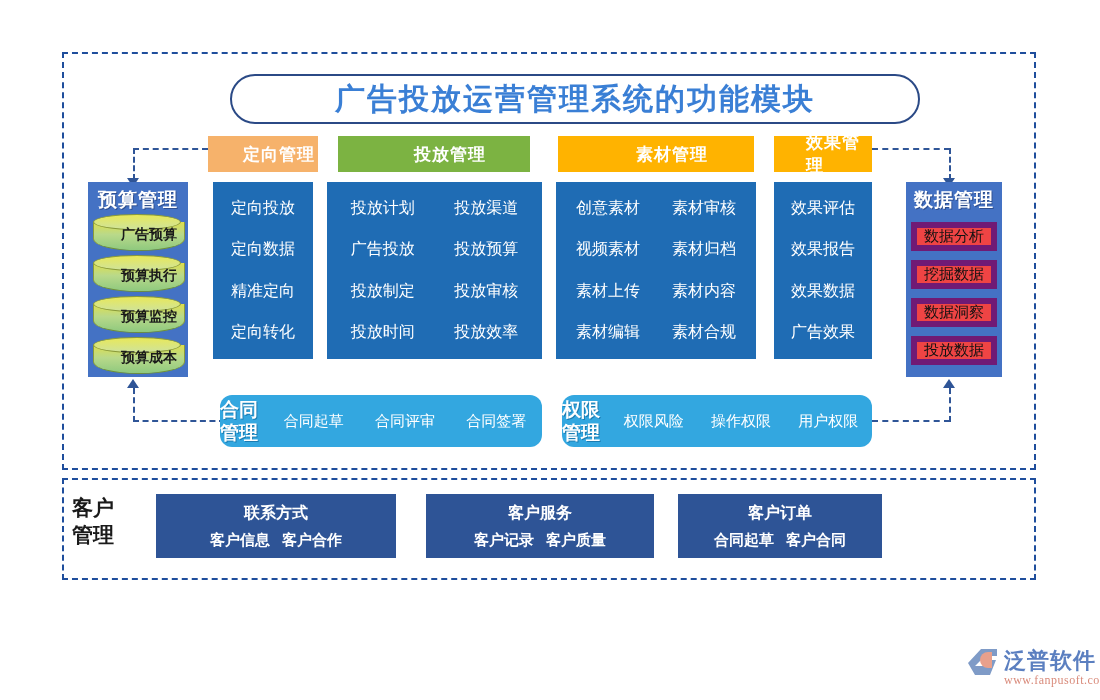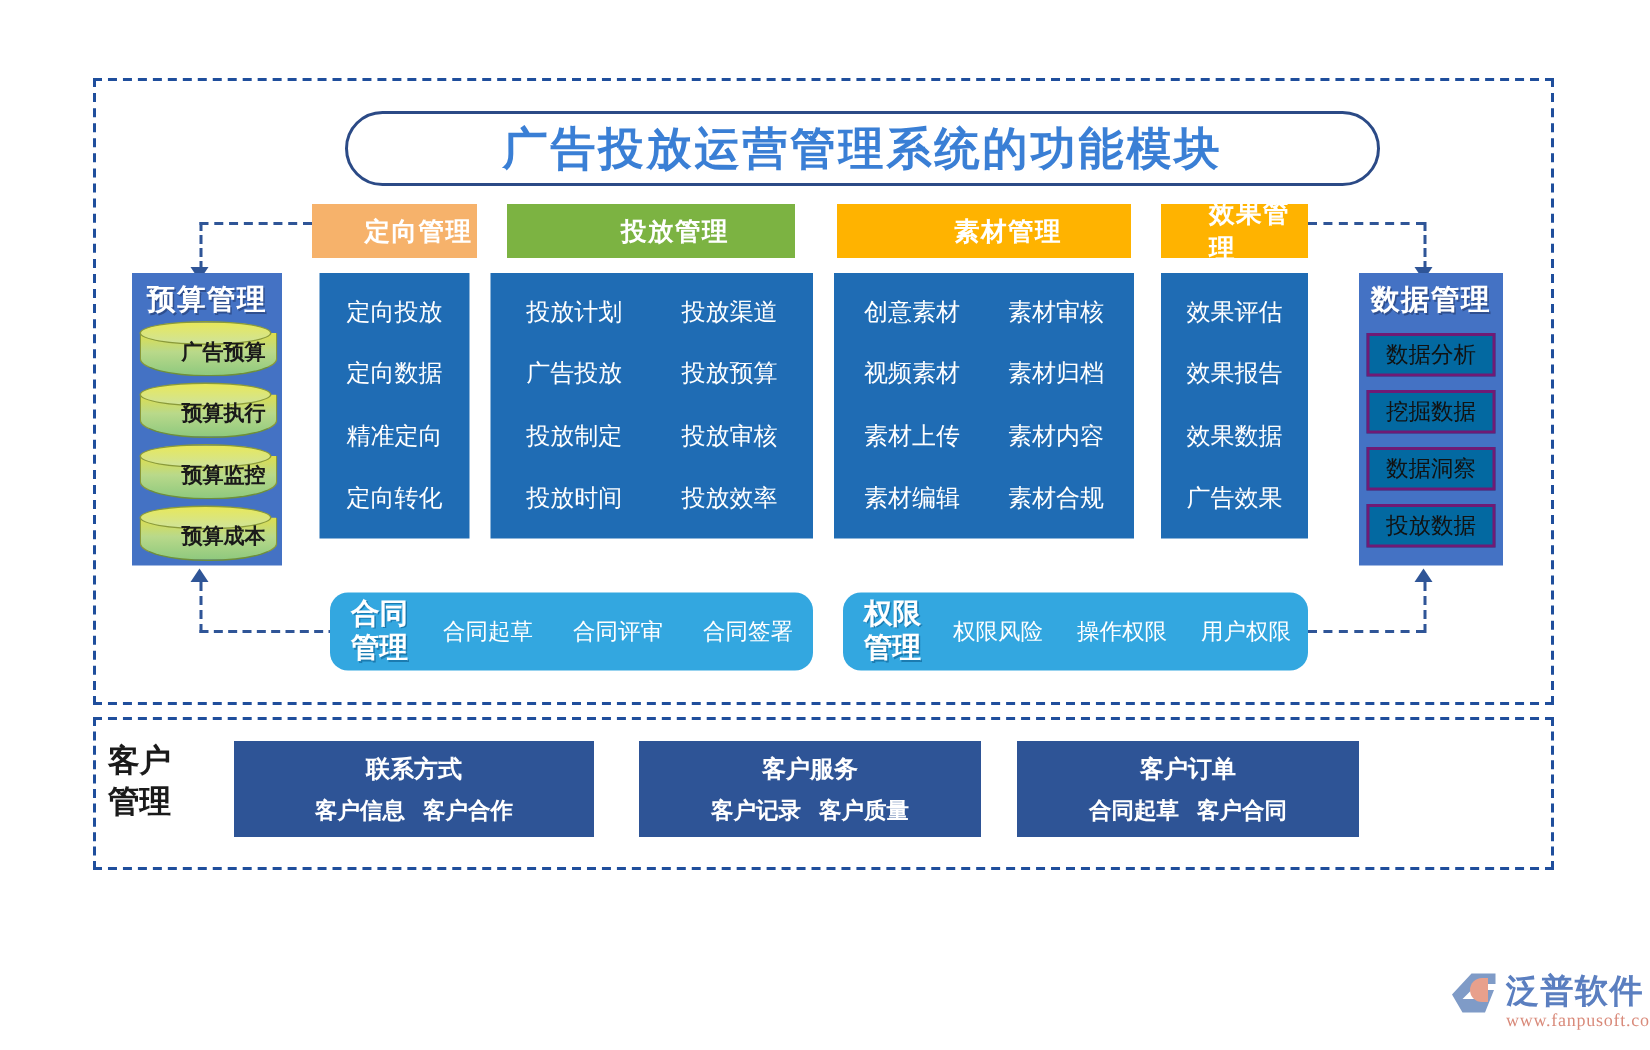--- a/index.html
+++ b/index.html
@@ -94,8 +94,8 @@
   }
   
   .wbox{
-    width:86px;height:29px;margin-top:9px;background:#0369a1;
-    border:2px solid #701a75;box-sizing:border-box;
+    width:86px;height:29px;margin-top:9px;background:#ef4444;
+    border:6px solid #701a75;box-sizing:border-box;
     display:flex;align-items:center;justify-content:center;
     color:#111;font-size:15px;white-space:nowrap;
   }

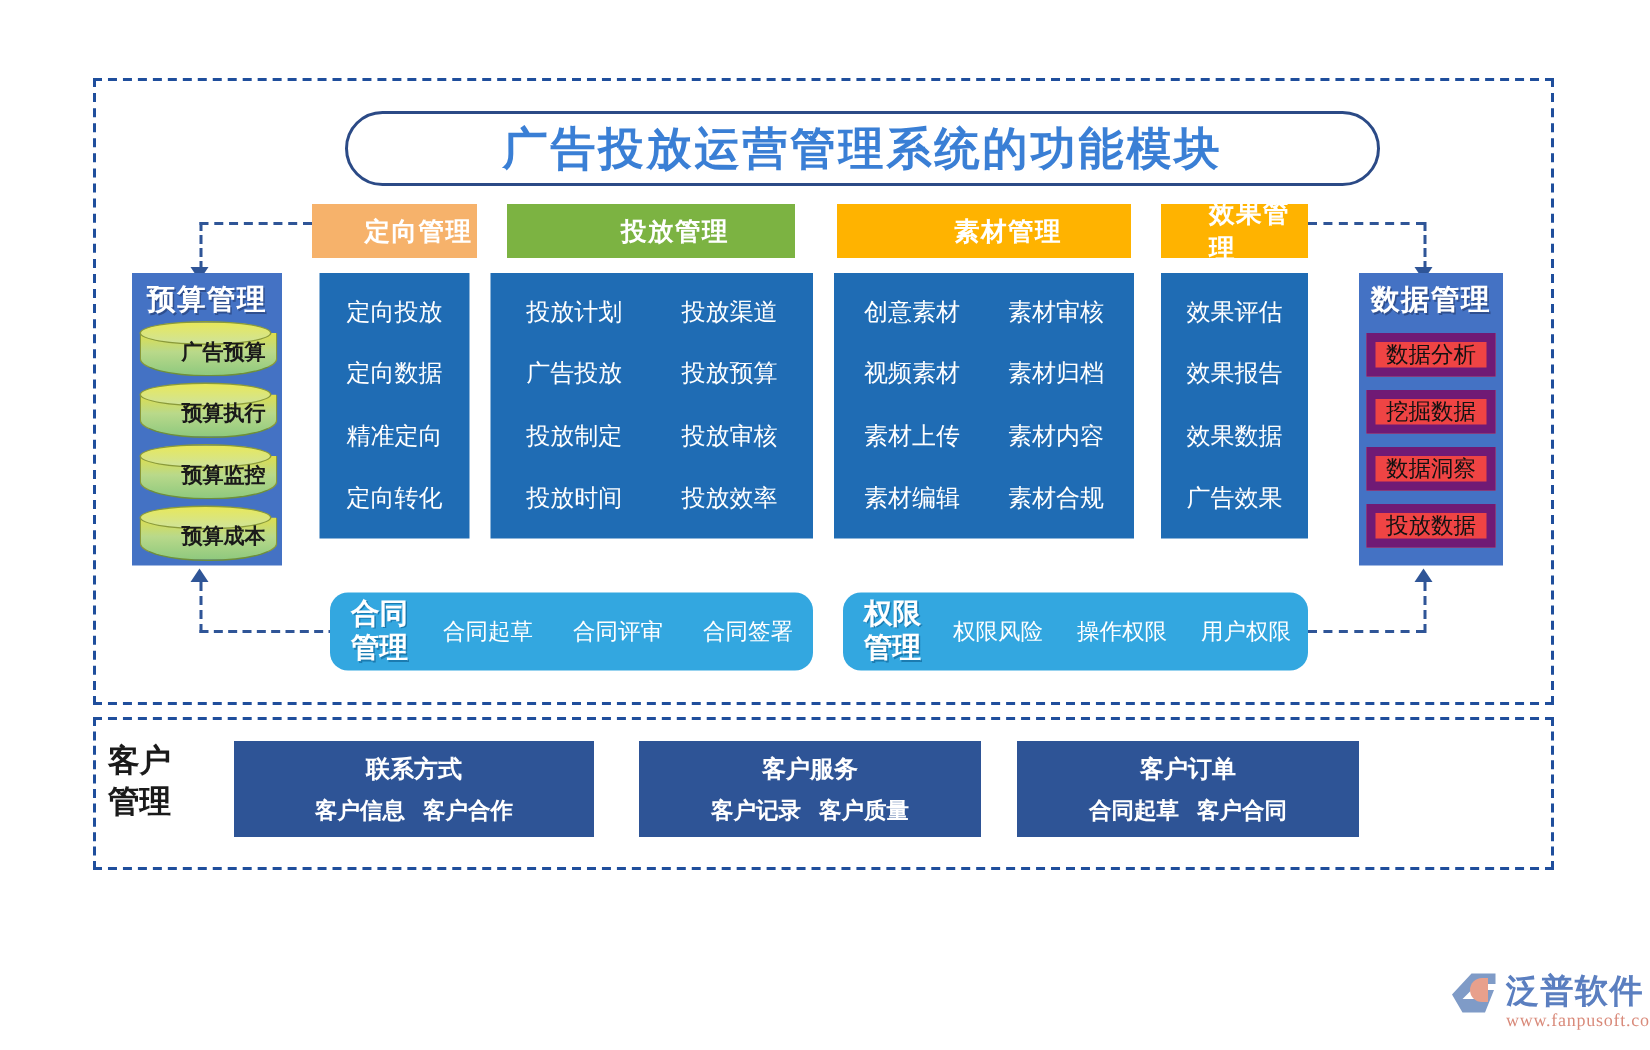--- a/index.html
+++ b/index.html
@@ -104,7 +104,6 @@
   .rbar{
     position:absolute;height:52px;background:#33a7e0;border-radius:12px;
     display:flex;align-items:center;box-sizing:border-box;
-    padding-left:14px;
   }
   .rbar-title{
     color:#ffffff;font-size:19px;font-weight:700;line-height:23px;

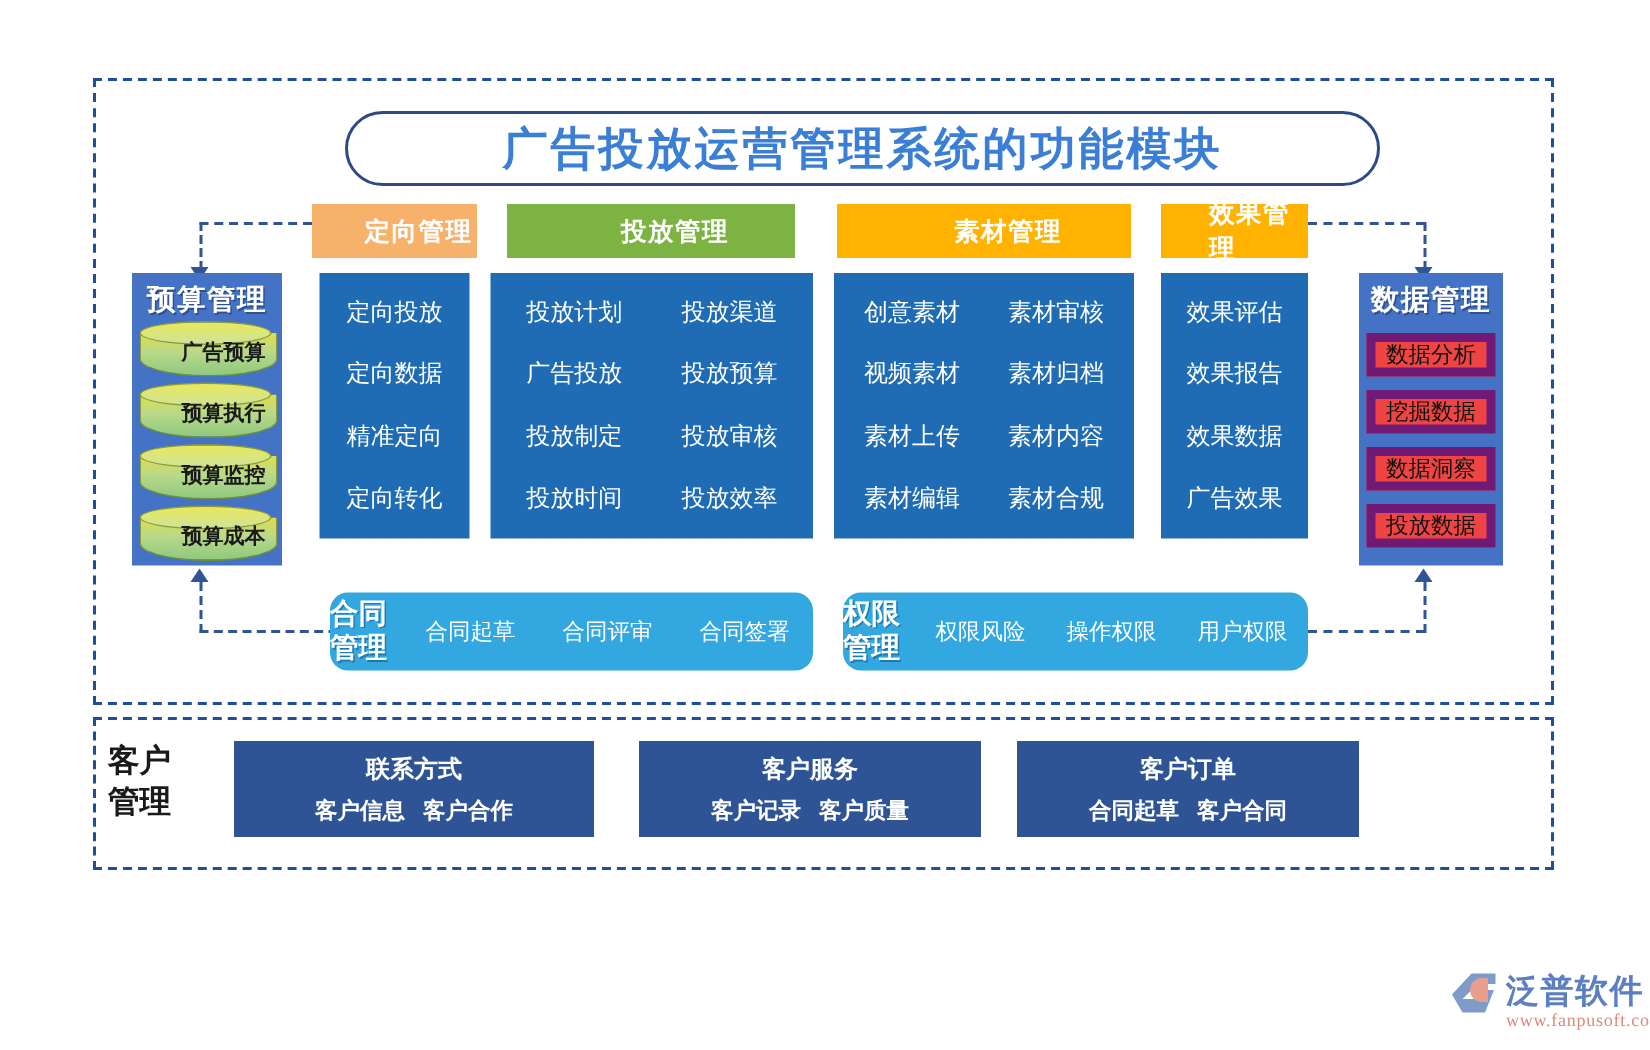--- a/index.html
+++ b/index.html
@@ -347,7 +347,7 @@
     </div>
   </div>
 
-  <div class="navy-box" style="left:678px;top:494px;width:228px;">
+  <div class="navy-box" style="left:678px;top:494px;width:204px;">
     <div class="navy-head">客户订单</div>
     <div class="navy-row">
       <div class="navy-item">合同起草</div>

